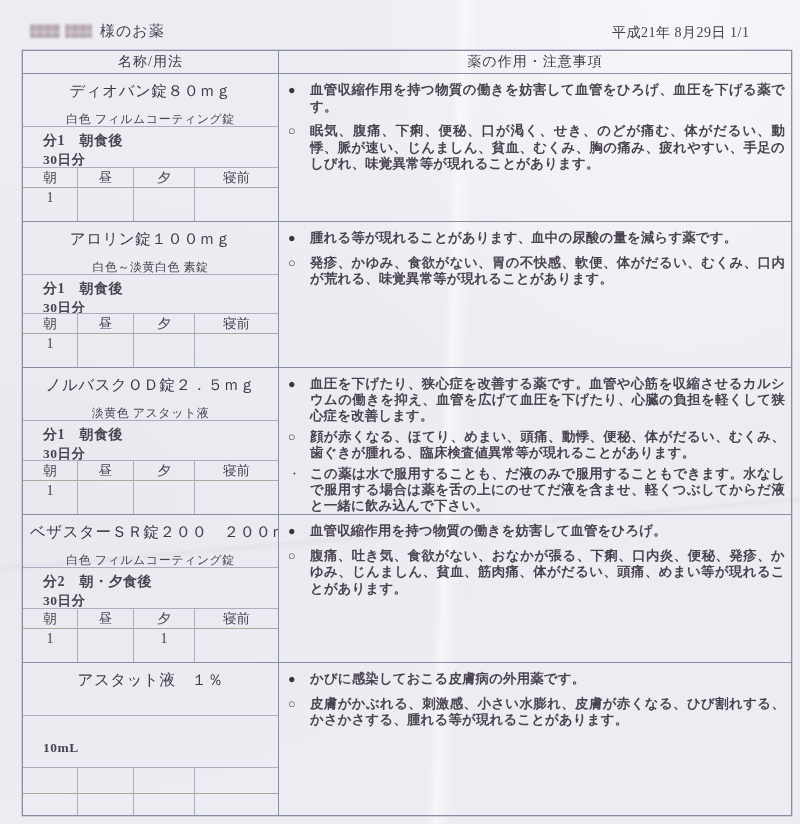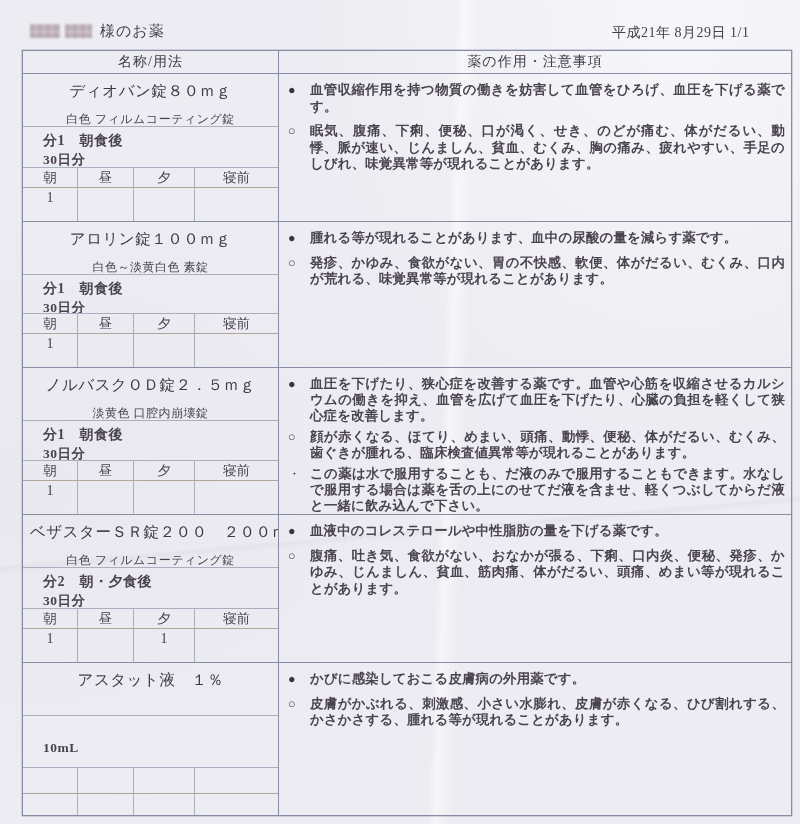--- a/index.html
+++ b/index.html
@@ -180,7 +180,7 @@
       <div class="cell-left">
         <div class="name-block">
           <div class="med-name">ノルバスクＯＤ錠２．５ｍｇ</div>
-          <div class="med-form">淡黄色 口腔内崩壊錠</div>
+          <div class="med-form">淡黄色 アスタット液</div>
         </div>
         <div class="usage-block">
           <div class="usage">分1　朝食後</div>

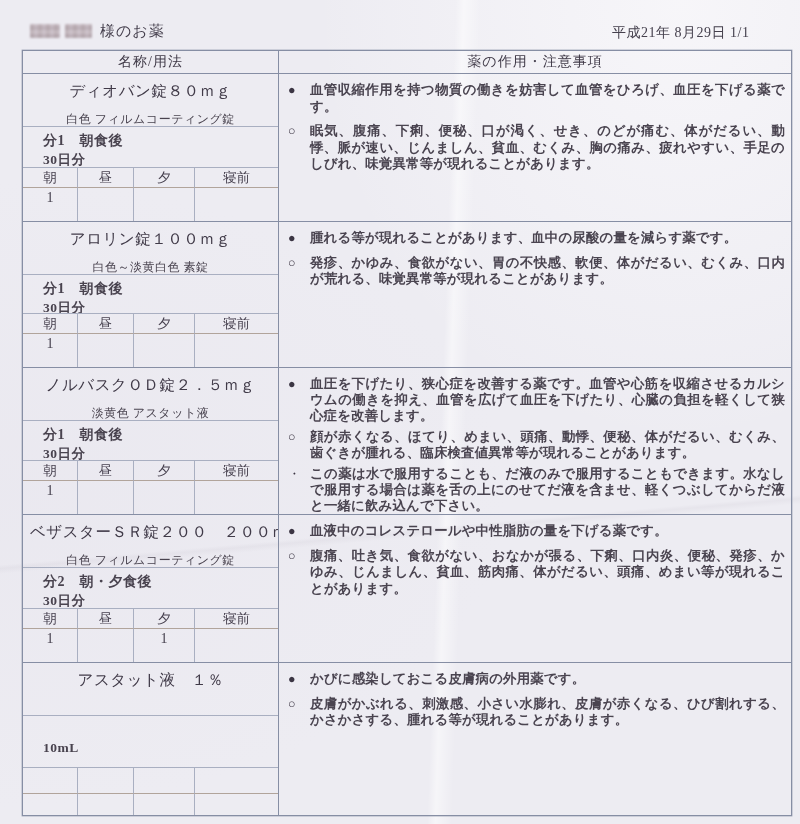--- a/index.html
+++ b/index.html
@@ -237,7 +237,7 @@
       <div class="cell-right">
         <div class="note">
           <span class="bullet">●</span>
-          <span class="note-text">血液中のコレステロールや中性脂肪の量を下げる薬です。</span>
+          <span class="note-text">血管収縮作用を持つ物質の働きを妨害して血管をひろげ。</span>
         </div>
         <div class="note">
           <span class="bullet">○</span>

